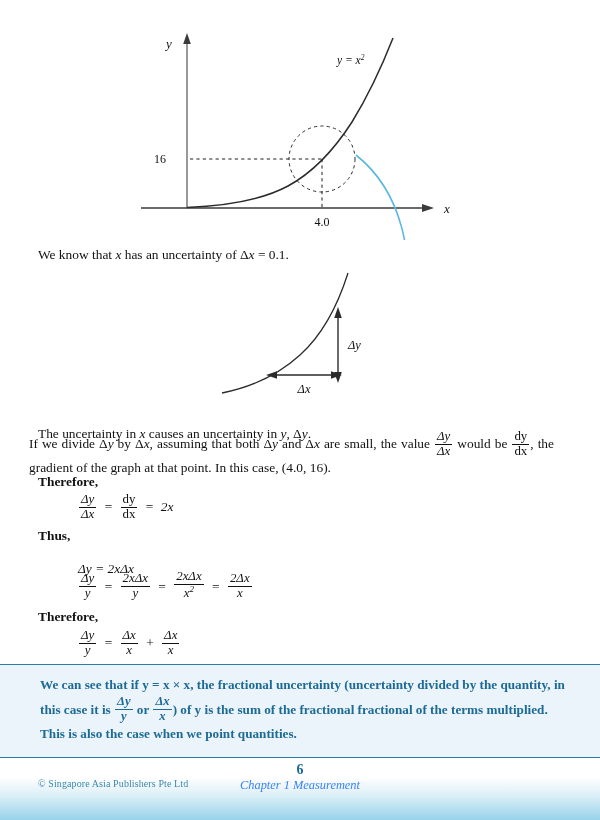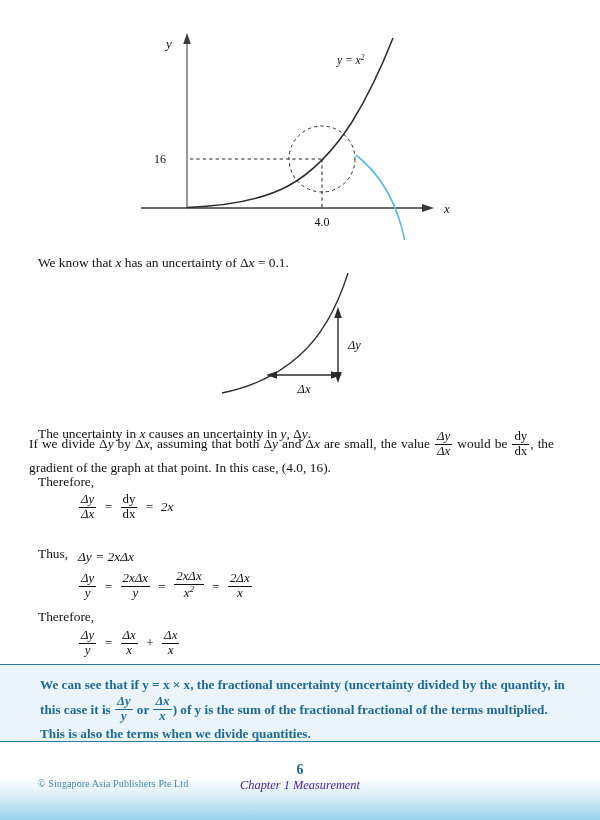--- a/index.html
+++ b/index.html
@@ -172,7 +172,7 @@
   <text x="322" y="226" text-anchor="middle" font-family="Liberation Serif, serif" font-size="12" fill="#111111">4.0</text>
 </svg>
 
-<div class="para" style="left:38px; top:245px; width:520px;margin-top:8px;">
+<div class="para" style="left:38px; top:245px; width:520px;">
   We know that <i>x</i> has an uncertainty of Δ<i>x</i> = 0.1.
 </div>
 

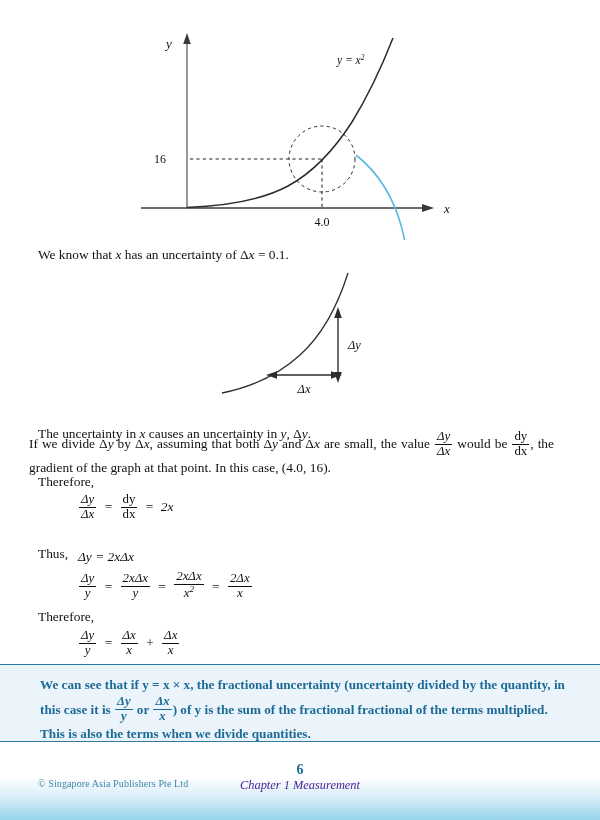--- a/index.html
+++ b/index.html
@@ -48,6 +48,7 @@
     position: absolute;
     font-size: 13.4px;
     color: #111111;
+    font-weight: bold;
   }
 
   .eq {

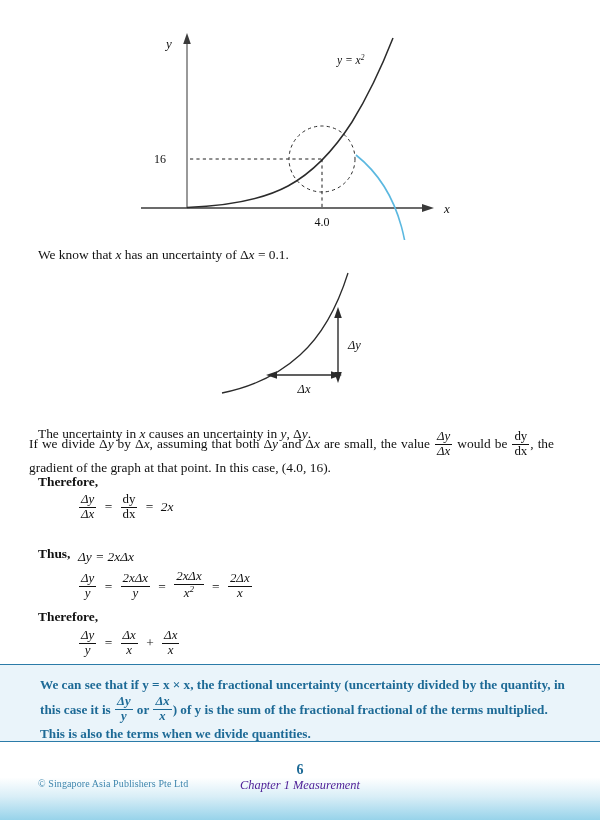--- a/index.html
+++ b/index.html
@@ -217,7 +217,7 @@
   <span class="ital">2x</span>
 </div>
 
-<div class="lead" style="left:38px; top:528px;margin-top:18px;">Thus,</div>
+<div class="lead" style="left:38px; top:528px;">Thus,</div>
 
 <div class="eq" style="left:78px; top:549px;">
   <span class="ital">Δy = 2xΔx</span>

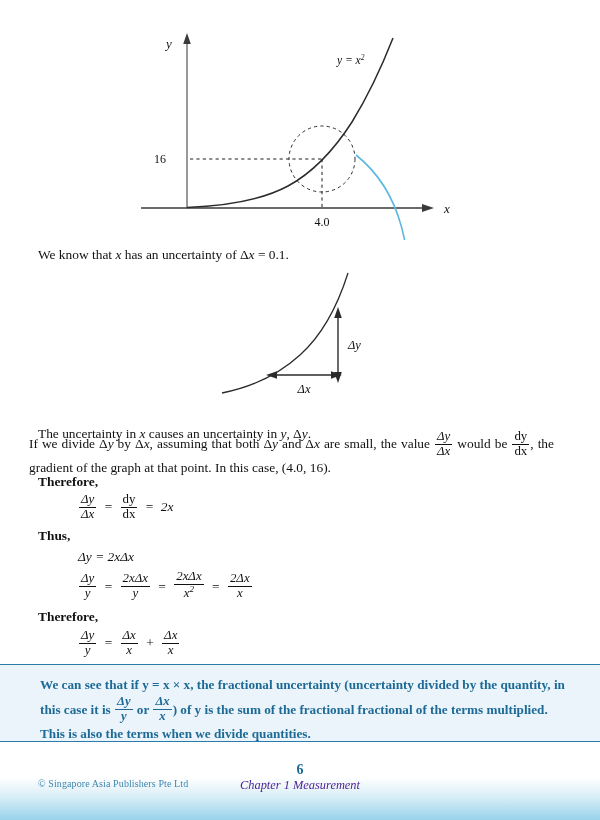--- a/index.html
+++ b/index.html
@@ -219,7 +219,7 @@
 
 <div class="lead" style="left:38px; top:528px;">Thus,</div>
 
-<div class="eq" style="left:78px; top:549px;">
+<div class="eq" style="left:78px; top:561px;">
   <span class="ital">Δy = 2xΔx</span>
 </div>
 

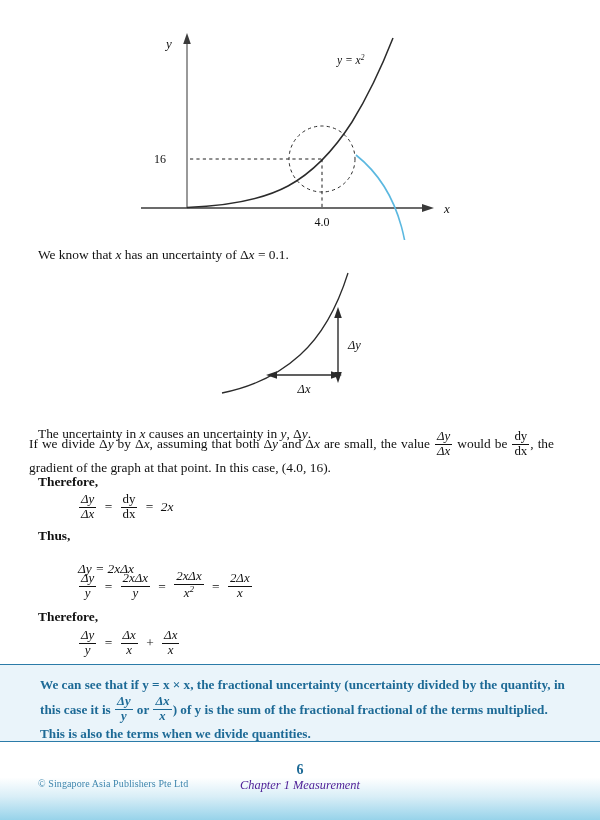--- a/index.html
+++ b/index.html
@@ -84,7 +84,7 @@
     left: 0;
     top: 664px;
     width: 600px;
-    height: 78px;
+    height: 94px;
     background: #eaf4fa;
     border-top: 1.6px solid #2b7ba8;
     border-bottom: 1.6px solid #2b7ba8;

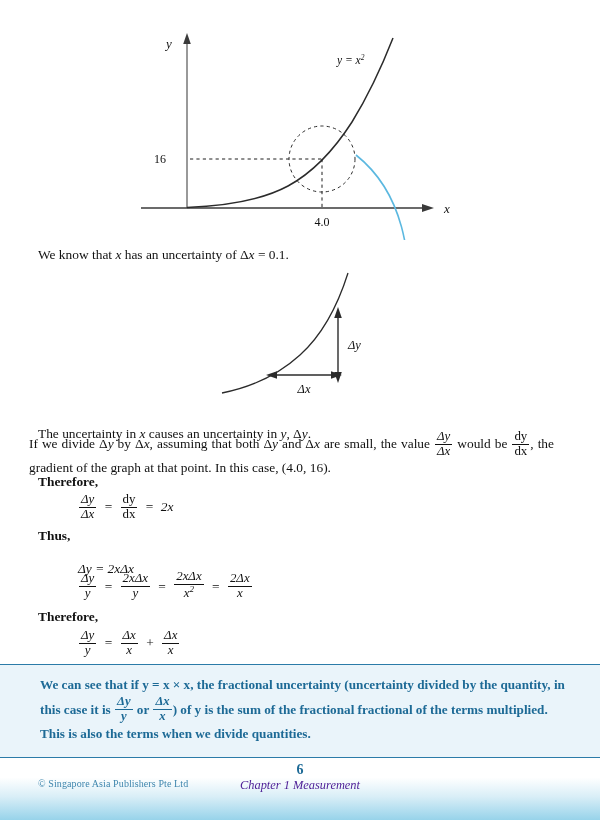--- a/index.html
+++ b/index.html
@@ -249,7 +249,7 @@
     <span class="frac tight"><span class="num ital">Δy</span><span class="den ital">y</span></span>
     <span>or</span>
     <span class="frac tight"><span class="num ital">Δx</span><span class="den ital">x</span></span><span>) of y is the sum of the fractional fractional of the terms multiplied.</span>
-    <span>This is also the terms when we divide quantities.</span>
+    <span>This is also the case when we point quantities.</span>
   </div>
 </div>
 

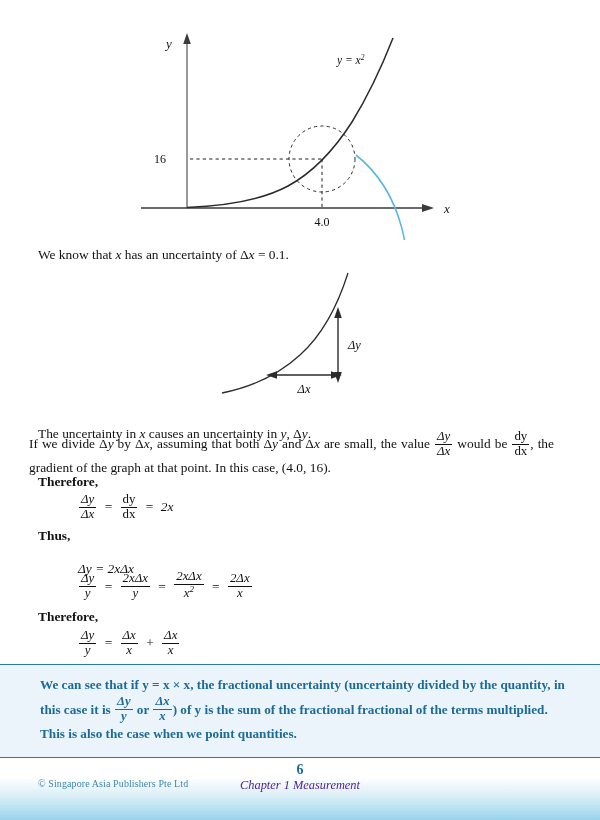--- a/index.html
+++ b/index.html
@@ -137,7 +137,7 @@
     text-align: center;
     font-style: italic;
     font-size: 12.4px;
-    color: #4c1d95;
+    color: #3b82f6;
   }
 </style>
 </head>

